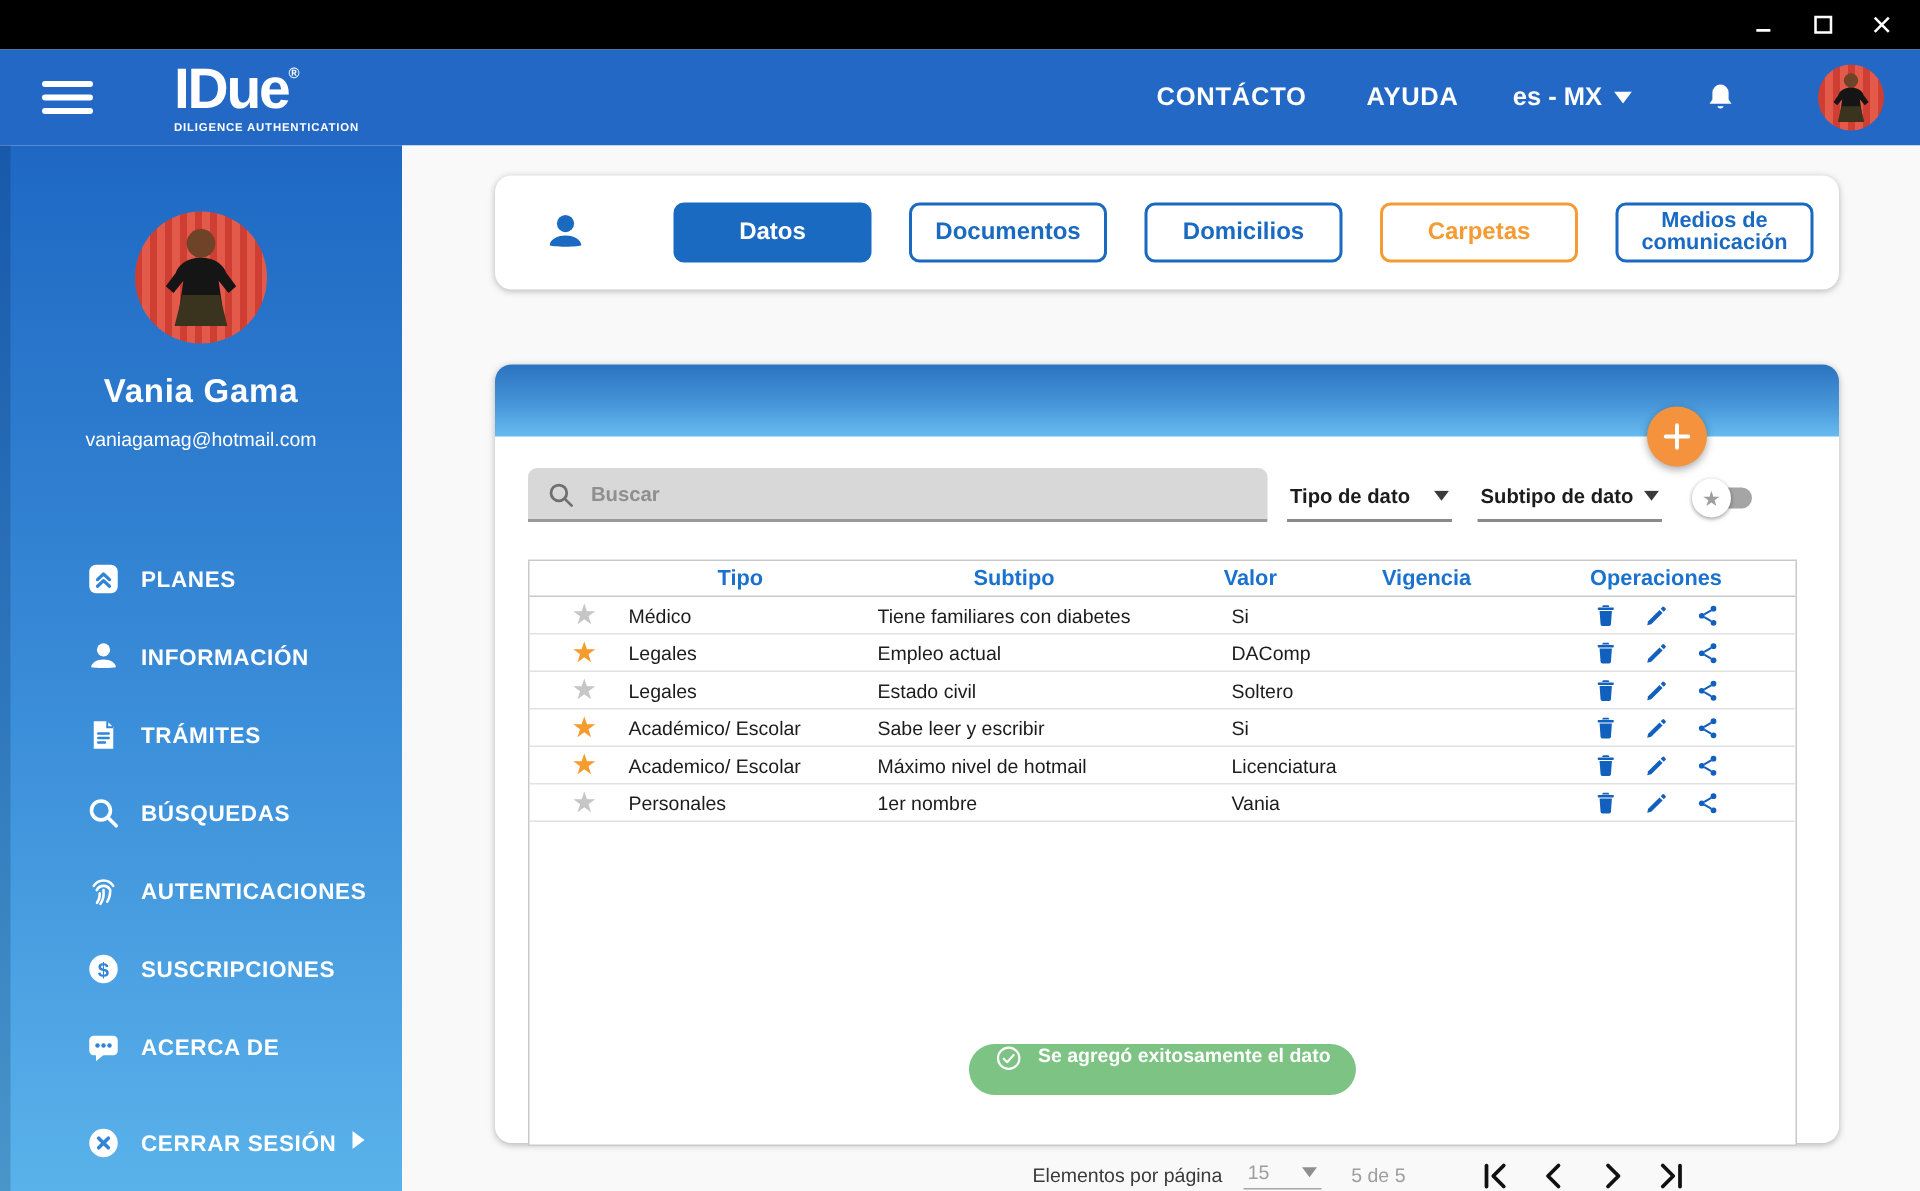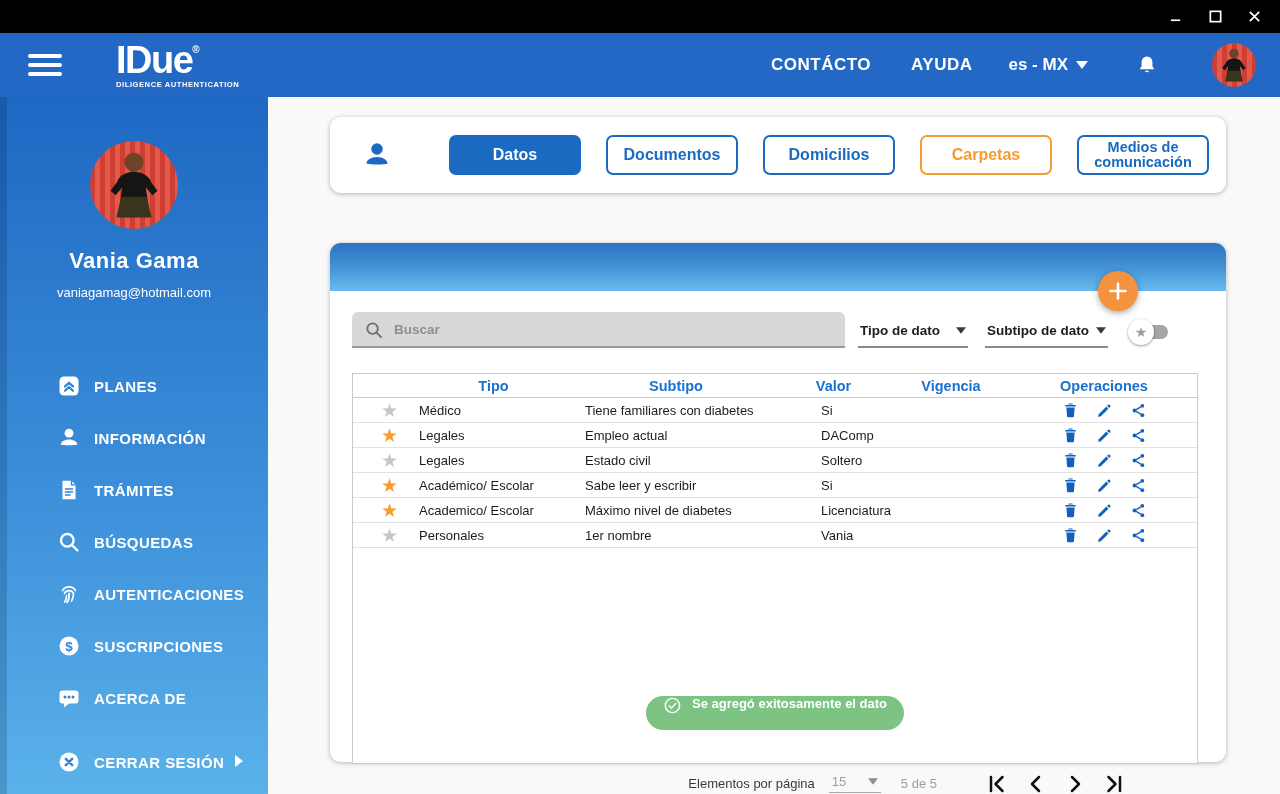--- a/index.html
+++ b/index.html
@@ -491,7 +491,7 @@
   <div class="trow">
     <div class="c cstar"><span class="star on">★</span></div>
     <div class="c tipo">Academico/ Escolar</div>
-    <div class="c subtipo">Máximo nivel de diabetes</div>
+    <div class="c subtipo">Máximo nivel de hotmail</div>
     <div class="c valor">Licenciatura</div>
     <div class="c vig"></div>
     <div class="c ops">

